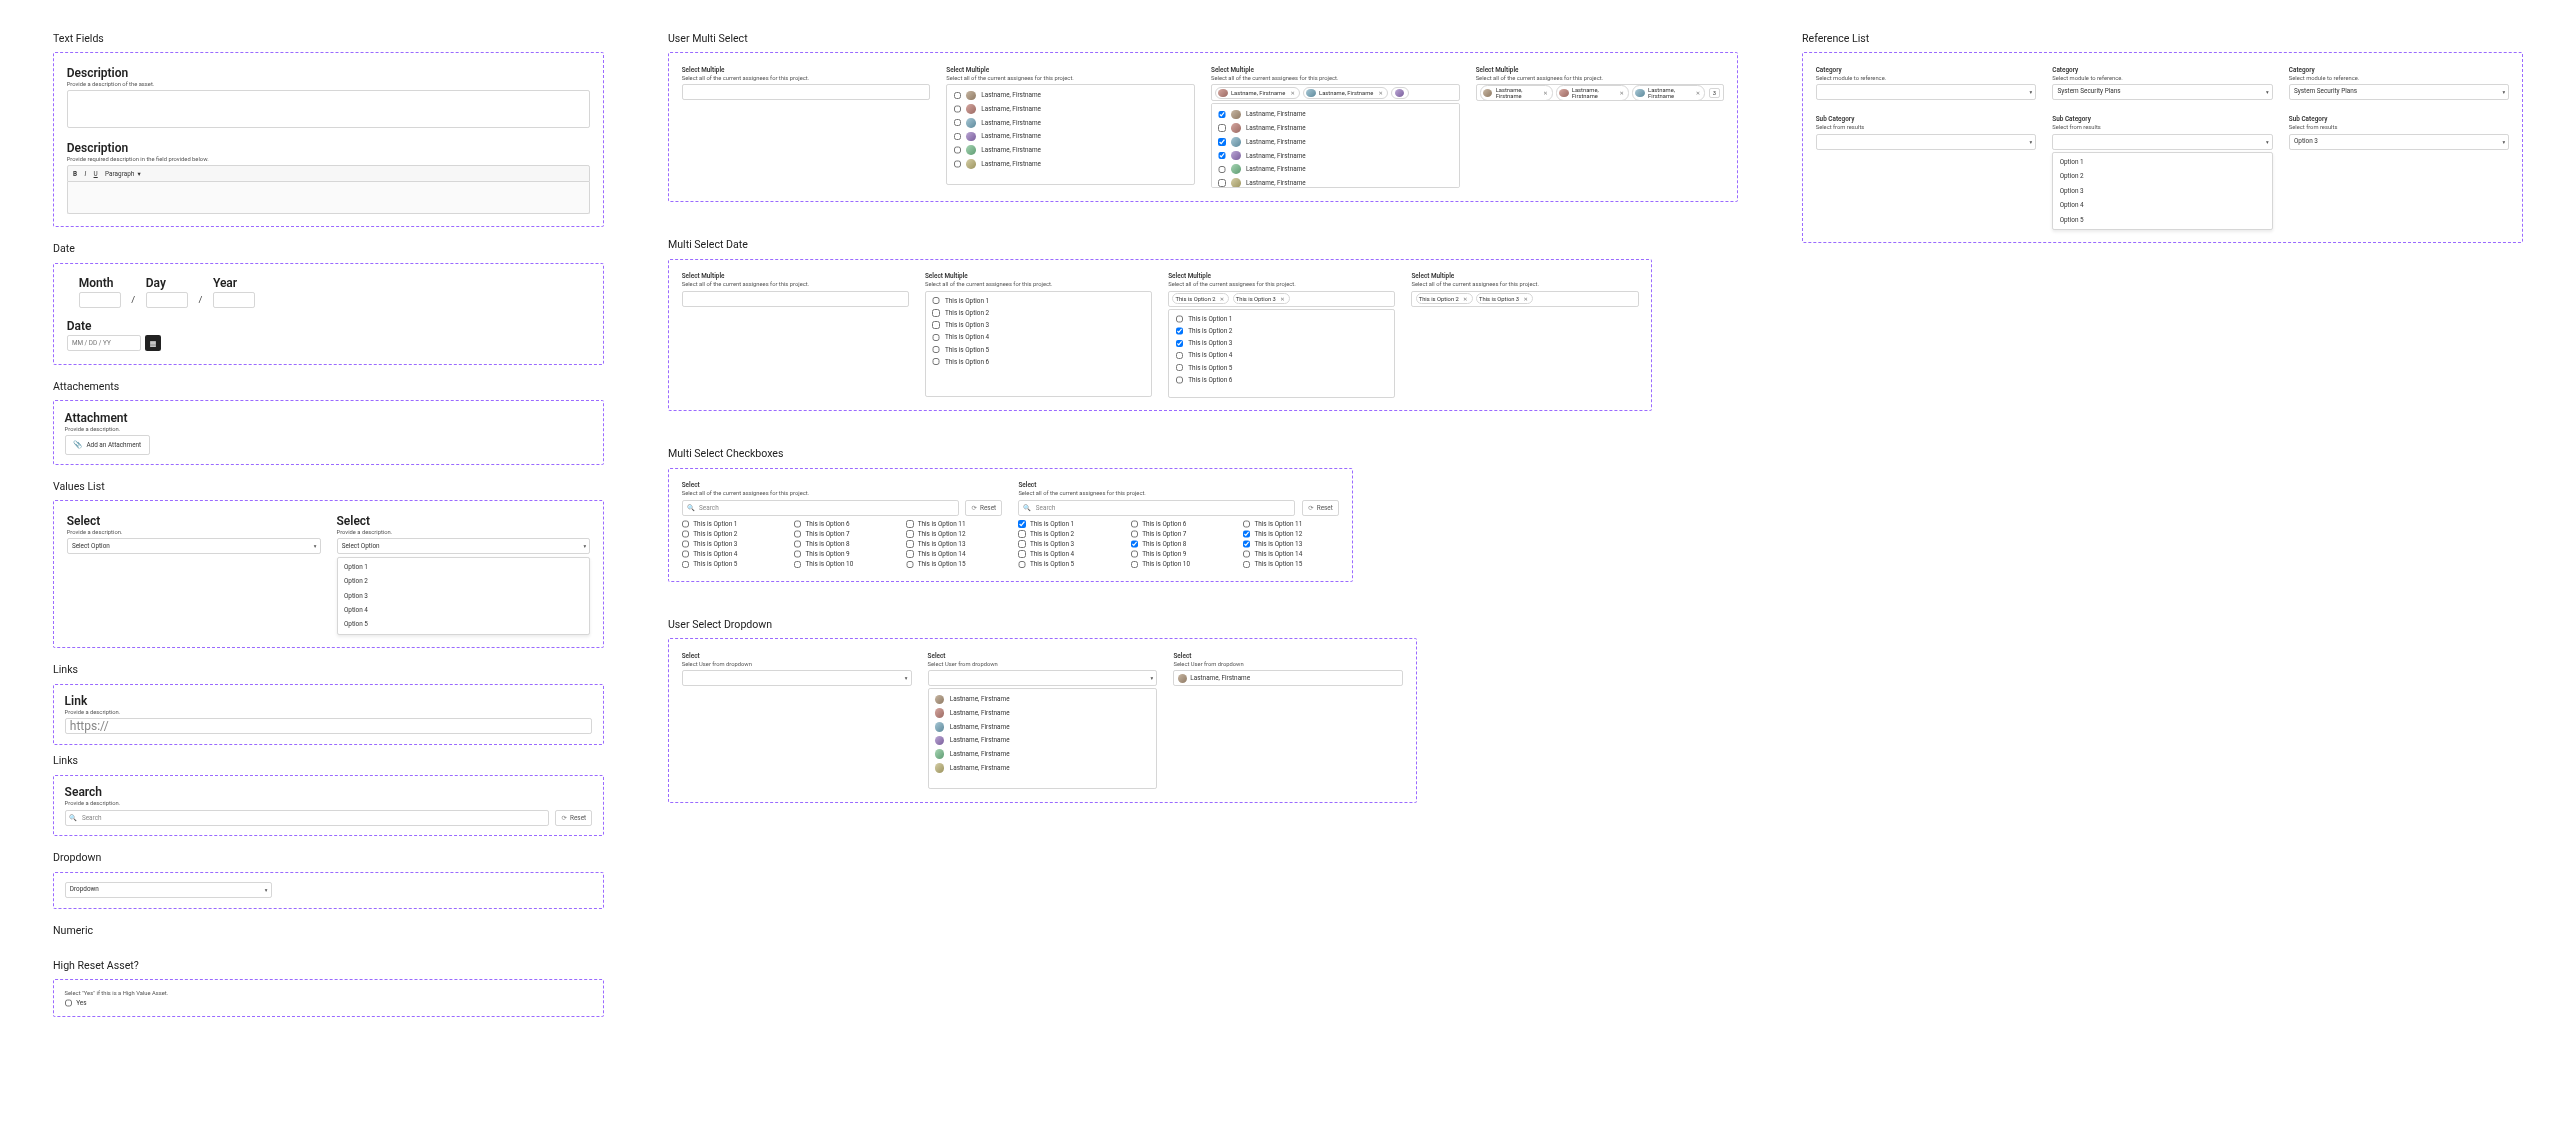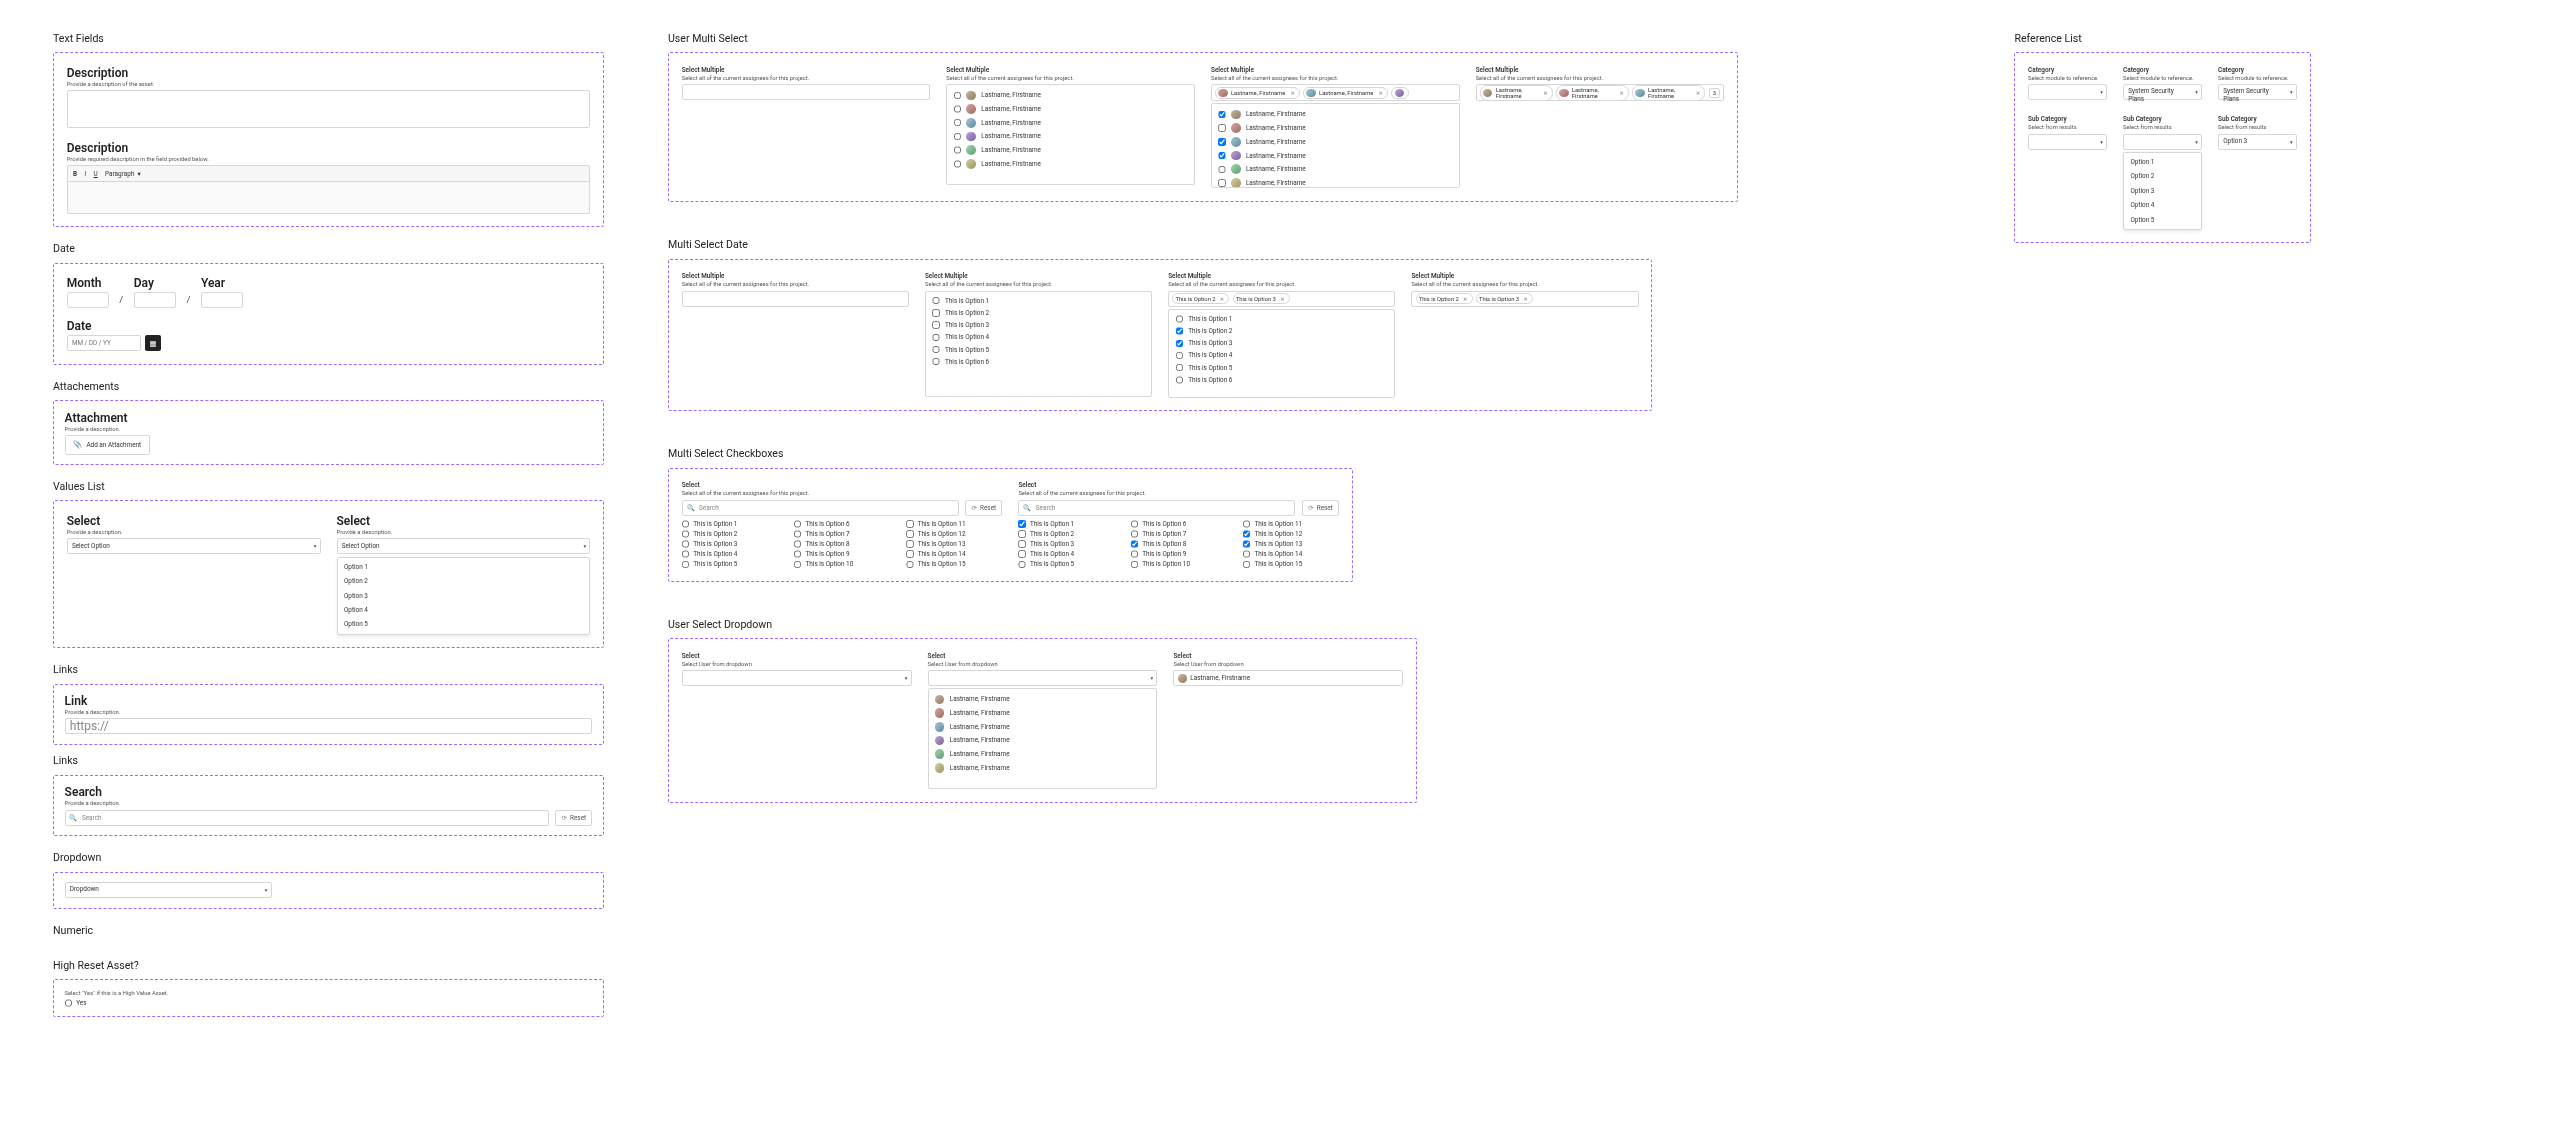--- a/index.html
+++ b/index.html
@@ -8,7 +8,7 @@
 .col { display: flex; flex-direction: column; gap: 15px; }
 .col.left { width: 551px; }
 .col.mid  { flex: 1; }
-.col.right{ width: 721px; align-items: center; }
+.col.right{ width: 721px; }
 
 .section-title { font-size: 10.6px; font-weight: 400; margin-bottom: 7.4px; color: #222; }
 .dashed-box { border: 0.5px dashed #9a6aff; border-radius: 2.1px; padding: 12.7px 12.7px; }

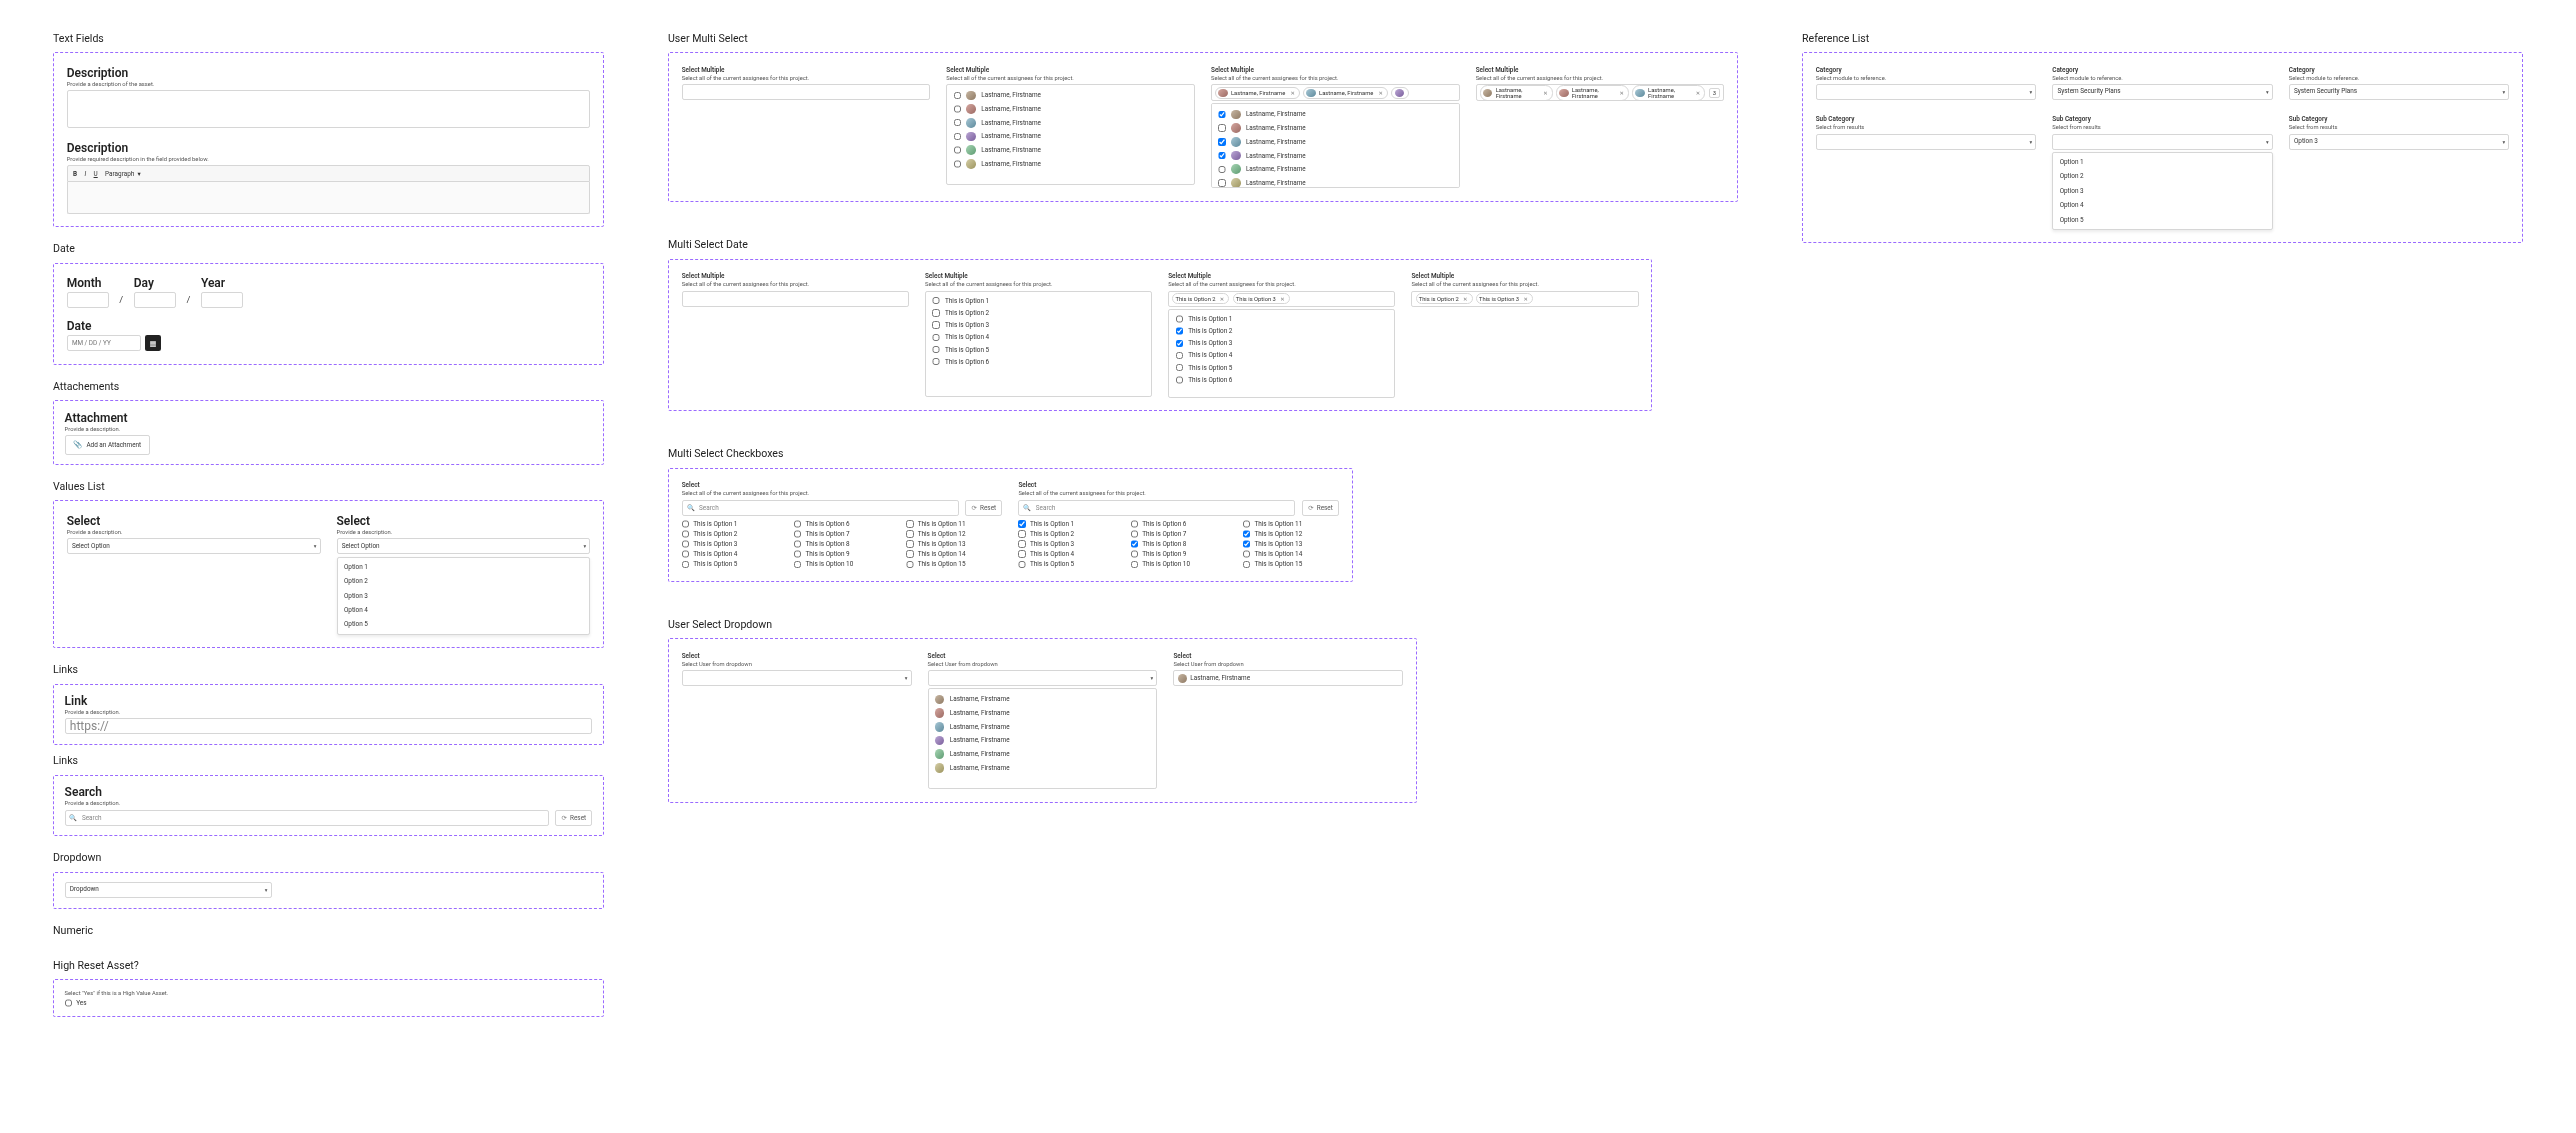--- a/index.html
+++ b/index.html
@@ -23,7 +23,7 @@
 .richtext-bar .b{font-weight:700;} .richtext-bar .i{font-style:italic;} .richtext-bar .u{text-decoration:underline;}
 .richtext-body { border:0.5px solid #d6d6d6; border-top:none; border-radius:0 0 2.1px 2.1px; height:32px; background:#fafafa; }
 
-.date-row { display:flex; gap:10.6px; align-items:flex-end; }
+.date-row { display:flex; gap:10.6px; align-items:flex-end;margin-left:12px; }
 .date-part { display:flex; flex-direction:column; }
 .date-part input { width:42px; height:16px; border:0.5px solid #d6d6d6; border-radius:2.1px; padding:2.1px 4.2px; font-size:6.4px; }
 .date-slash { font-size:9.5px; color:#444; padding-bottom:2.1px; }

